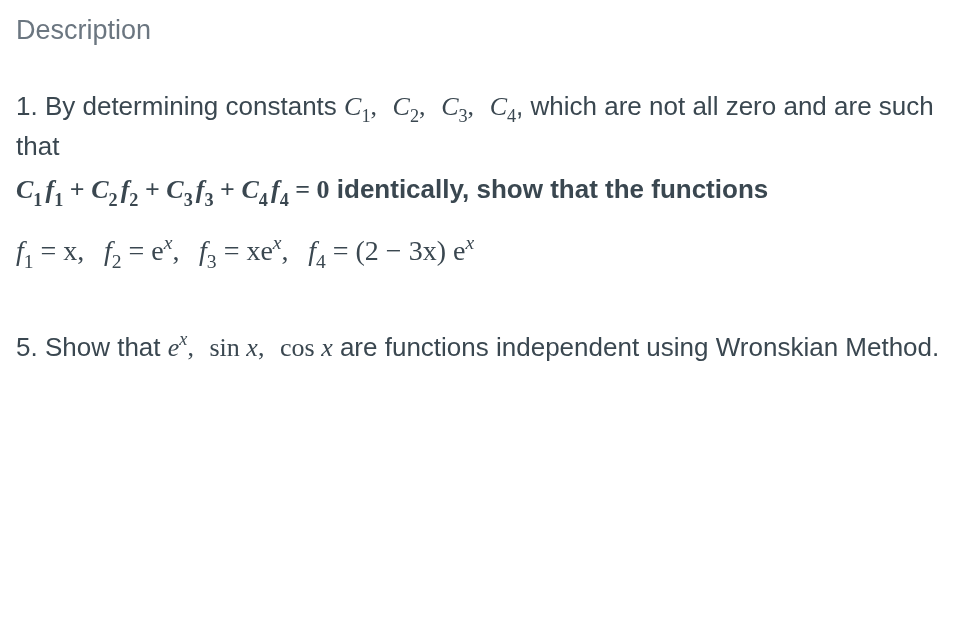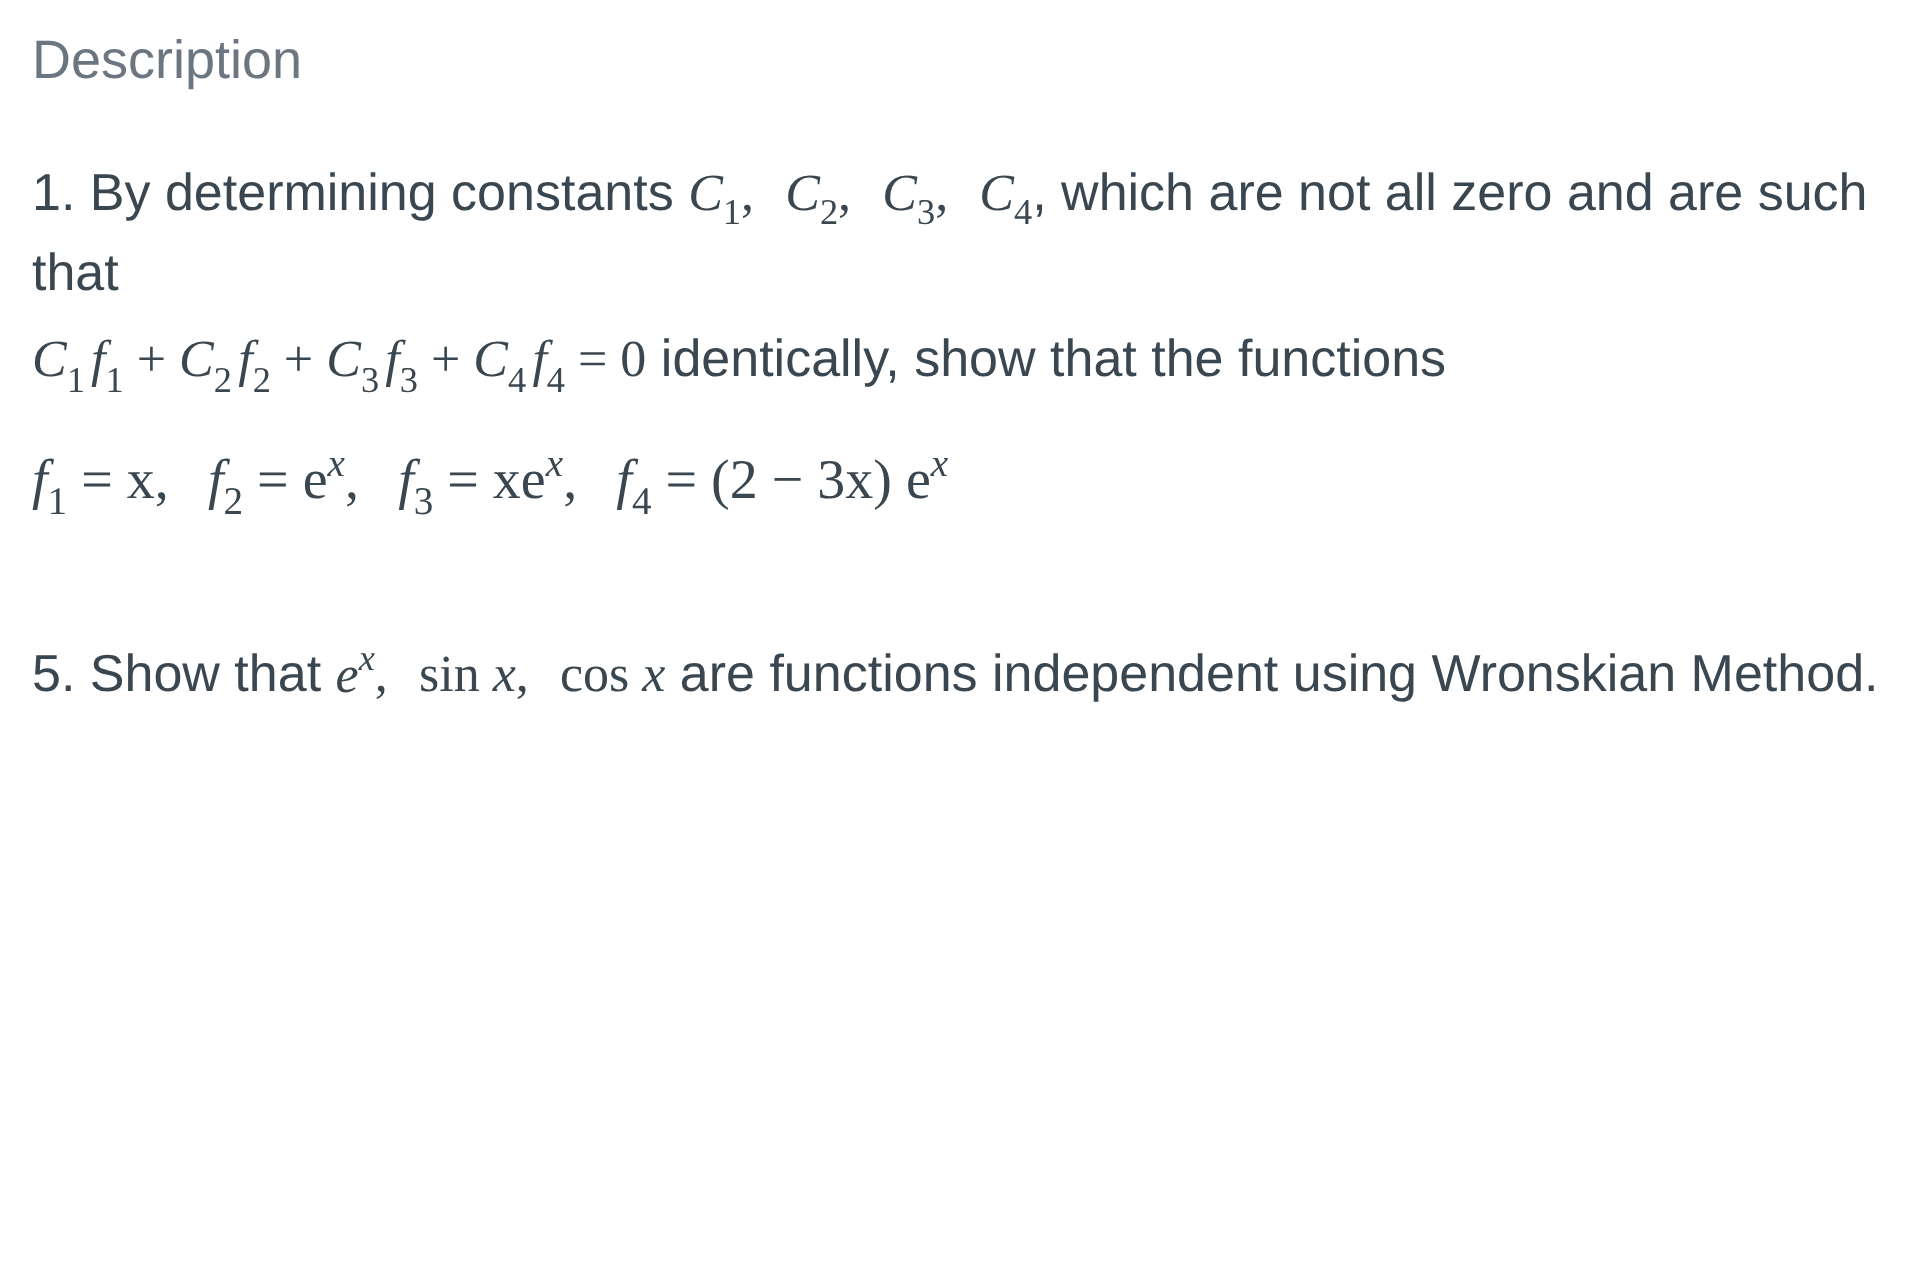--- a/index.html
+++ b/index.html
@@ -19,7 +19,7 @@
     .heading {
       color: #6b7680;
       font-size: 27px;
-      margin-bottom: 28px;
+      margin-bottom: 38px;
       font-weight: 400;
     }
     .problem {

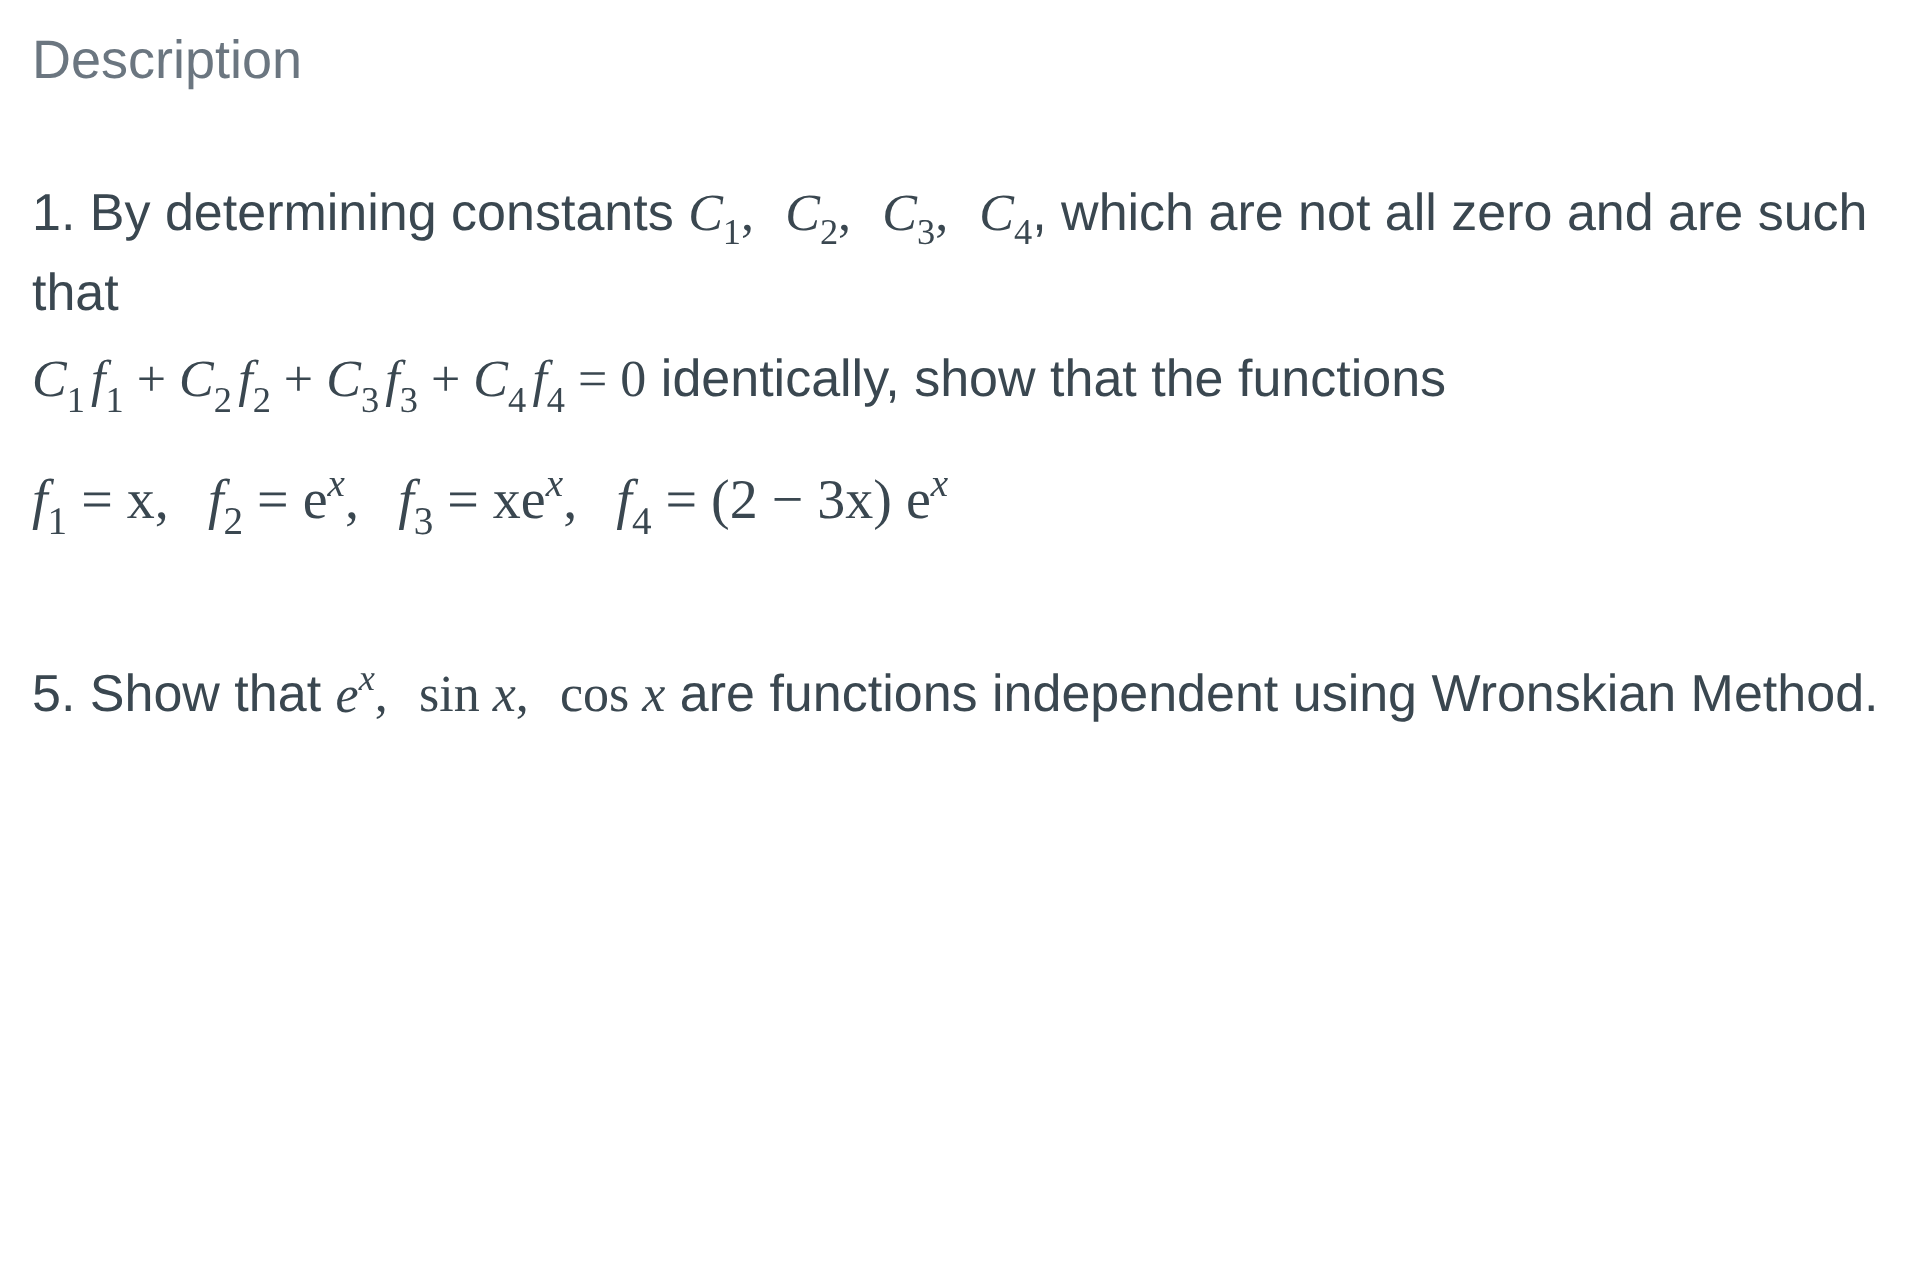--- a/index.html
+++ b/index.html
@@ -53,6 +53,7 @@
     .eq-line {
       margin-top: 2px;
       margin-bottom: 2px;
+      font-weight: bold;
     }
     .fn-line {
       margin-top: 18px;

